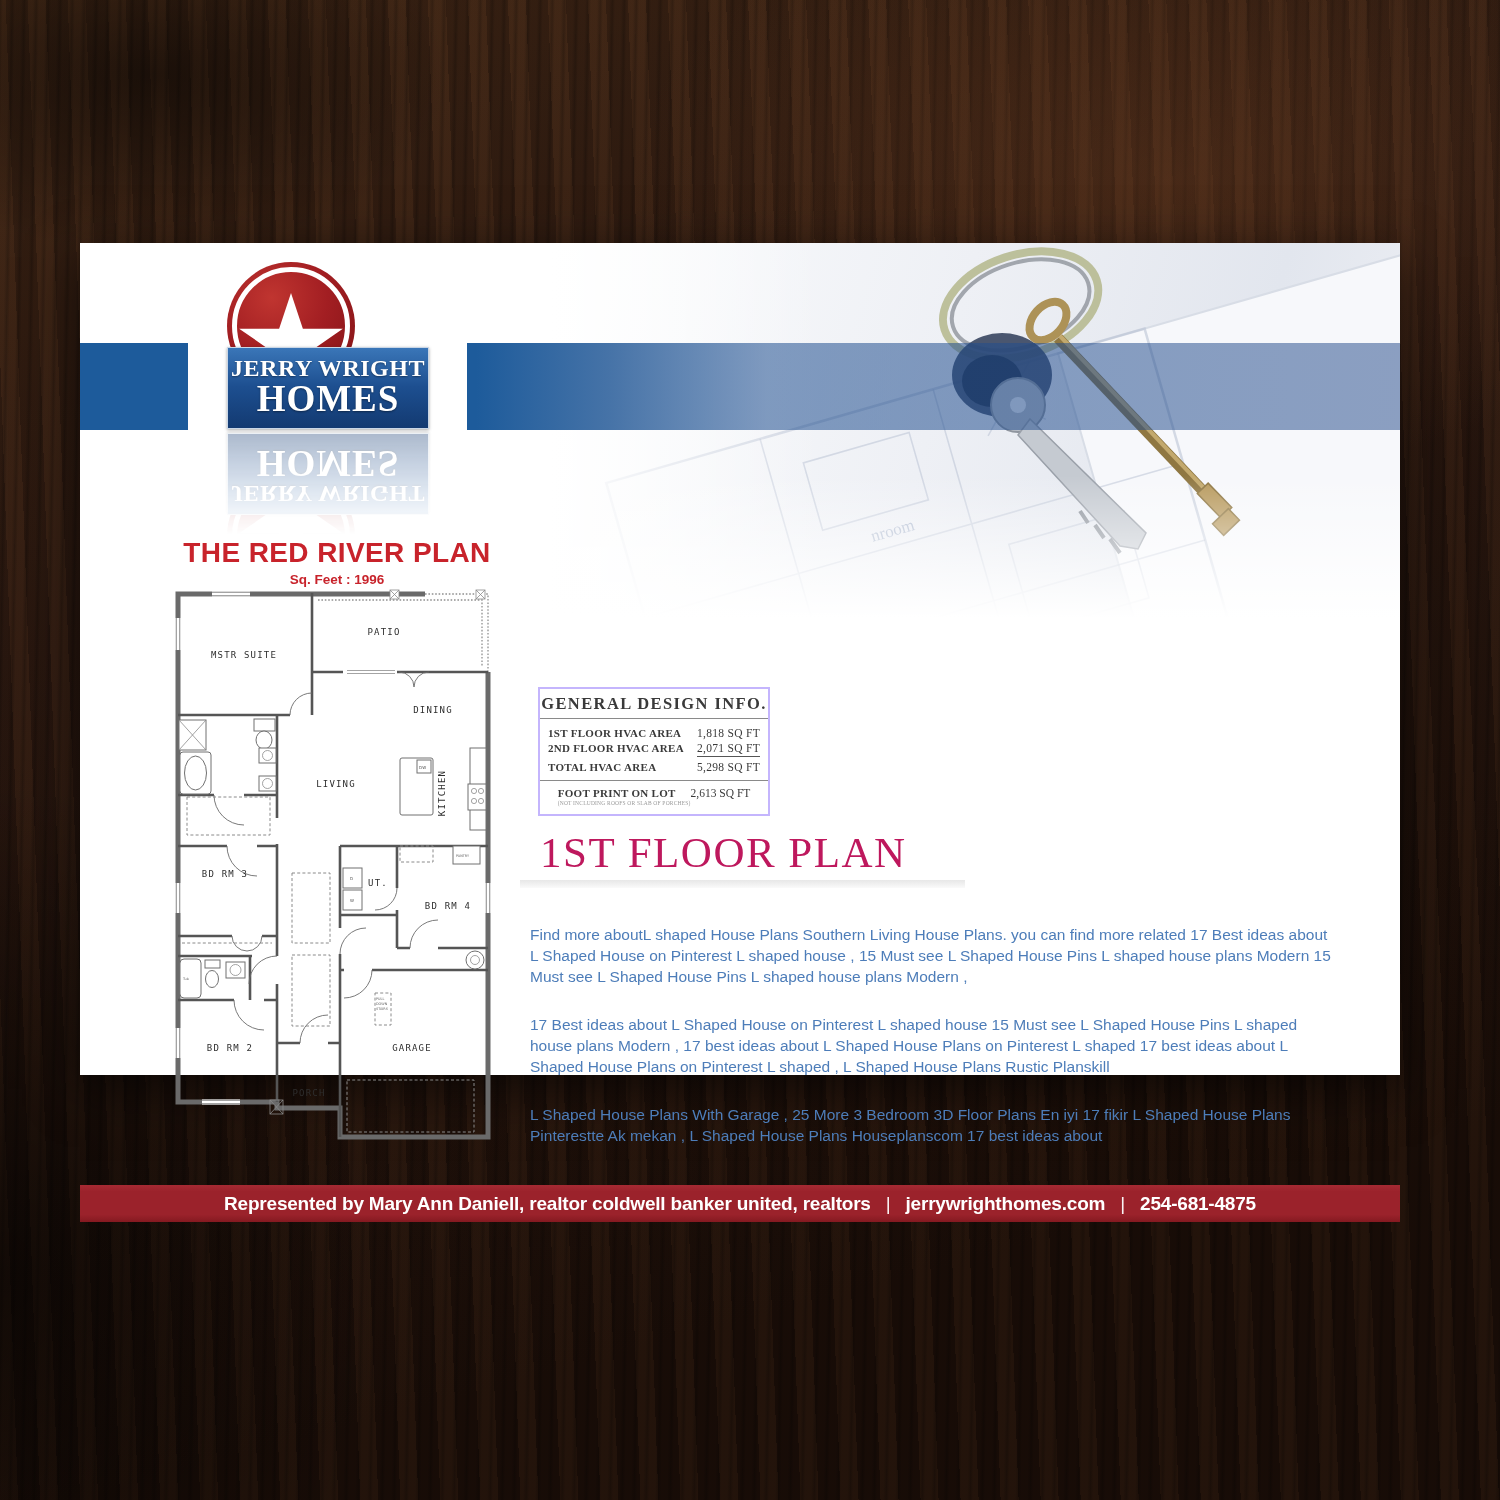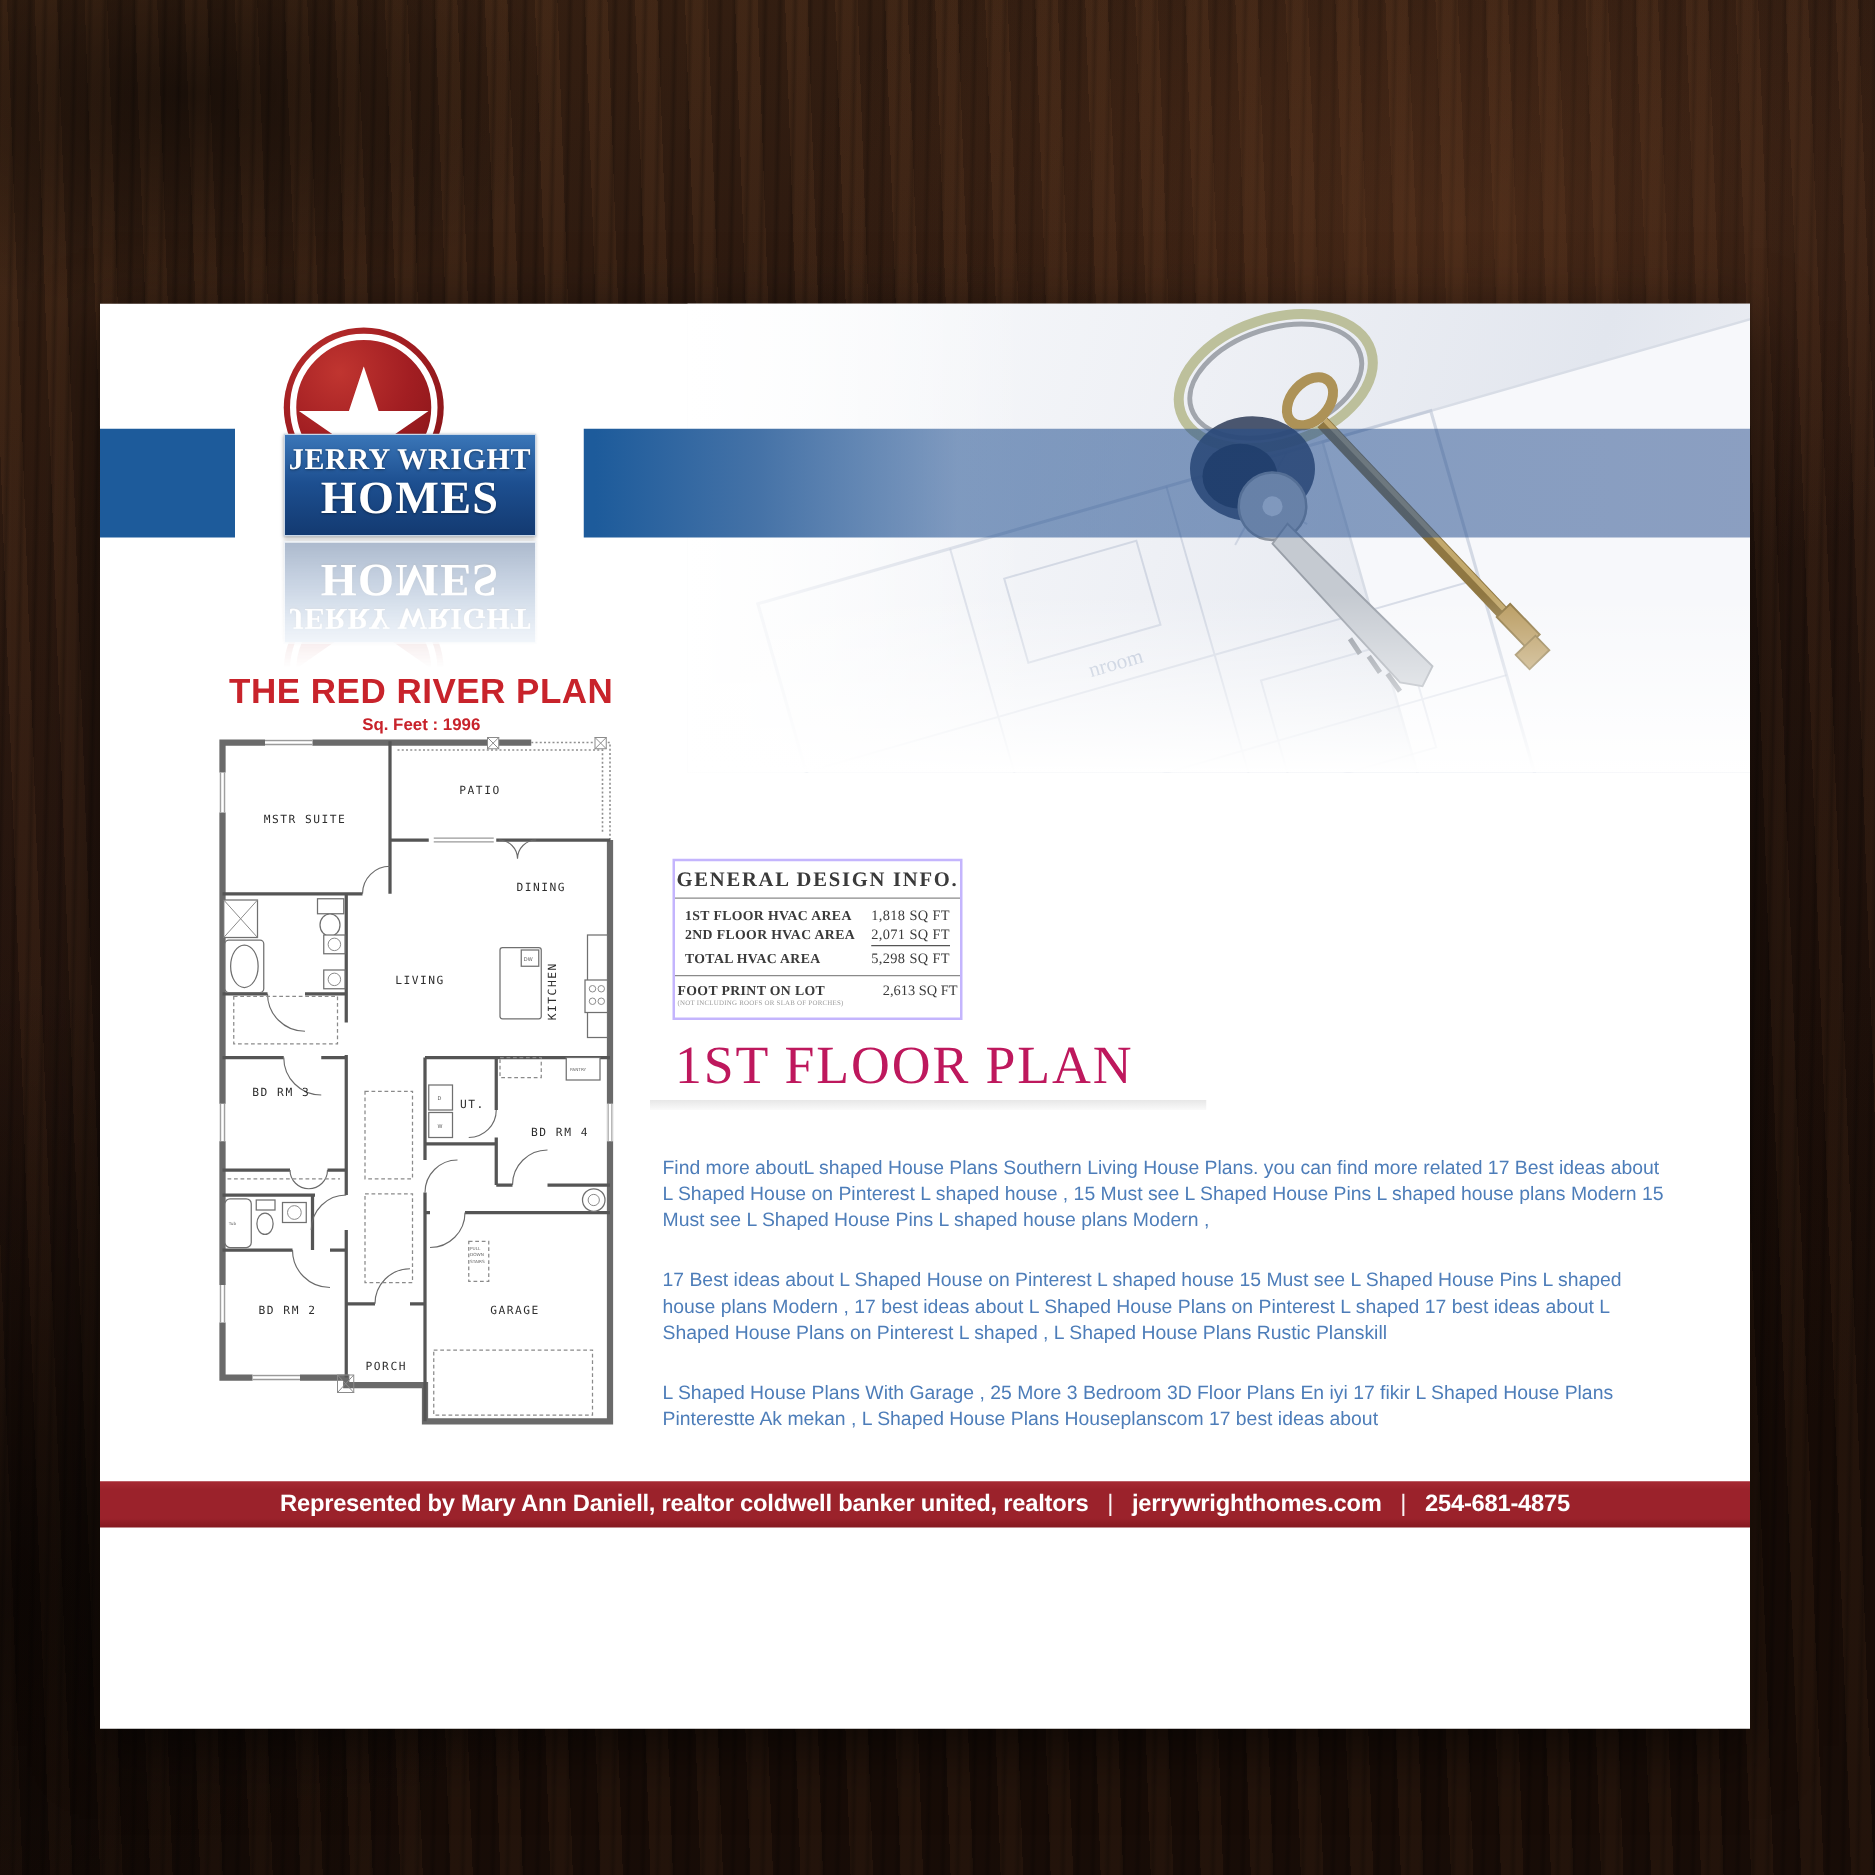--- a/index.html
+++ b/index.html
@@ -16,7 +16,7 @@
       linear-gradient(165deg, #3c2414 0%, #2a1810 35%, #170c07 80%);
   }
   .page{
-    position:absolute;left:80px;top:243px;width:1320px;height:1140px;
+    position:absolute;left:80px;top:243px;width:1320px;height:832px;
     background:#fff;box-shadow:0 14px 48px rgba(0,0,0,0.6);
   }
   

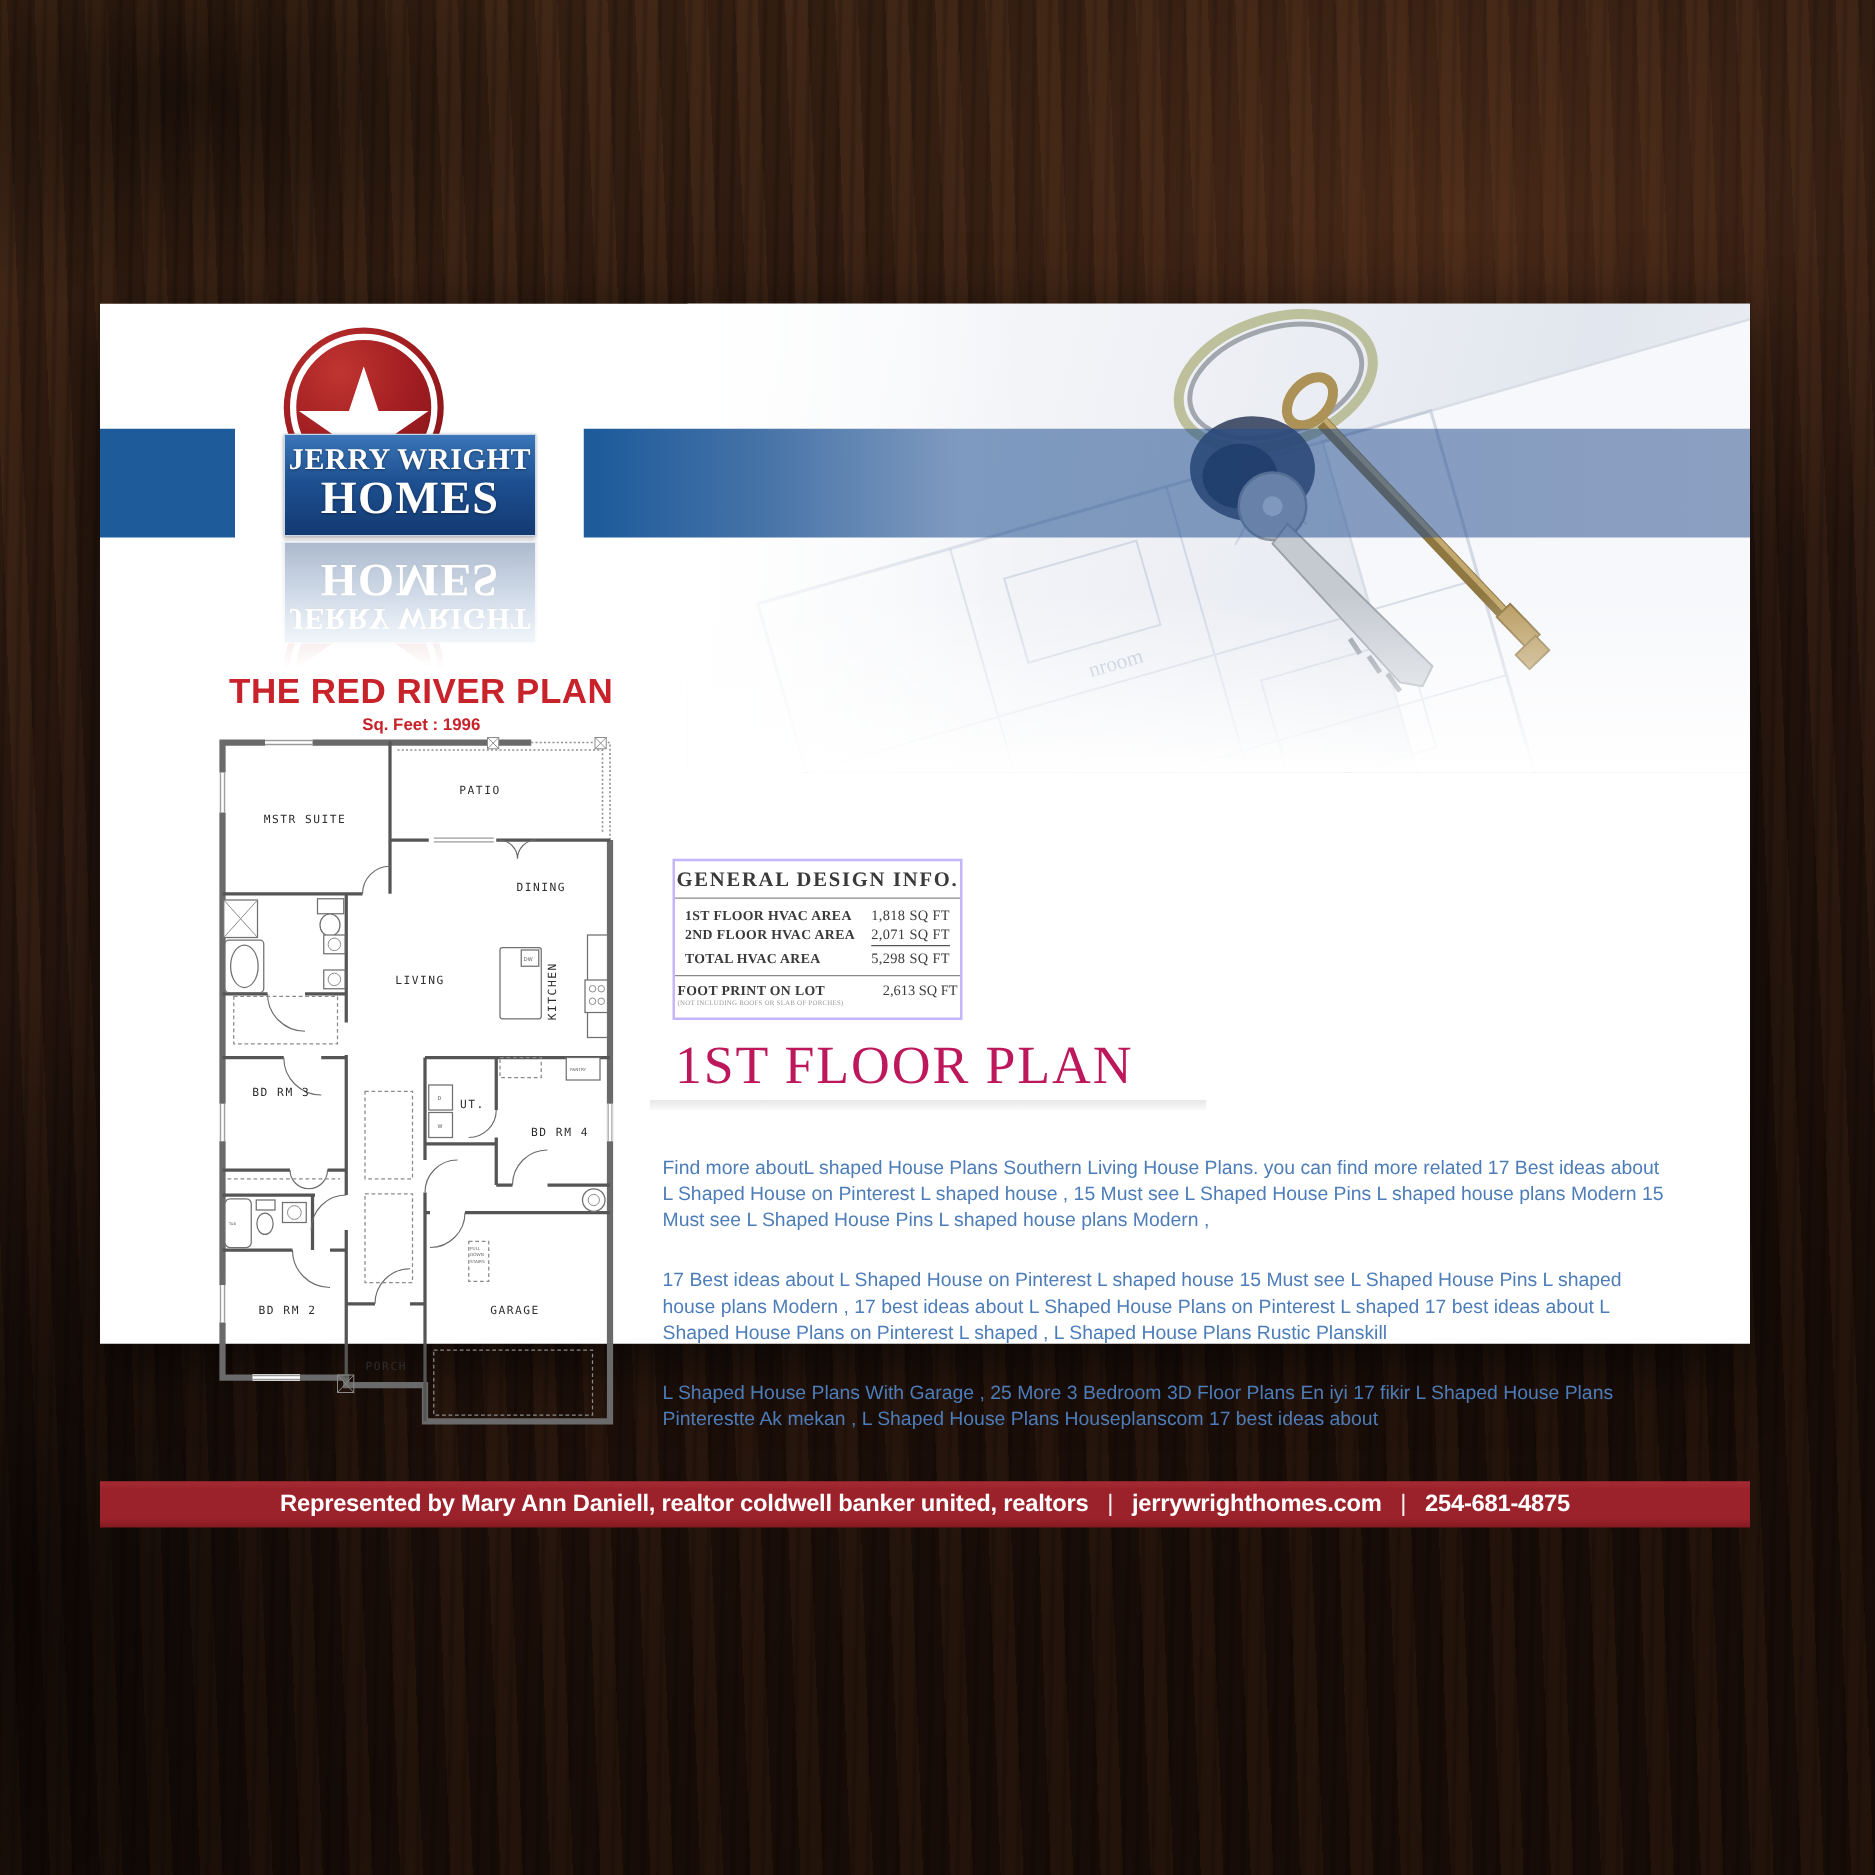--- a/index.html
+++ b/index.html
@@ -95,7 +95,7 @@
   .dtable .r .v{font-weight:normal;font-size:11.5px;}
   .dtable .r.u .v{border-bottom:1px solid #555;}
   .dtable .r.total{margin-top:3px;}
-  .dtable .fp{border-top:1.5px solid #8a8a8a;padding:6px 2px 8px;display:flex;justify-content:space-between;}
+  .dtable .fp{border-top:1.5px solid #8a8a8a;padding:6px 16px 8px;display:flex;justify-content:center;}
   .dtable .fp .lab{font-size:11px;font-weight:bold;letter-spacing:0.3px;}
   .dtable .fp .note{font-size:5.5px;color:#9a9a9a;letter-spacing:0.2px;margin-top:1px;}
   .dtable .fp .v{font-size:11.5px;align-self:flex-start;}

